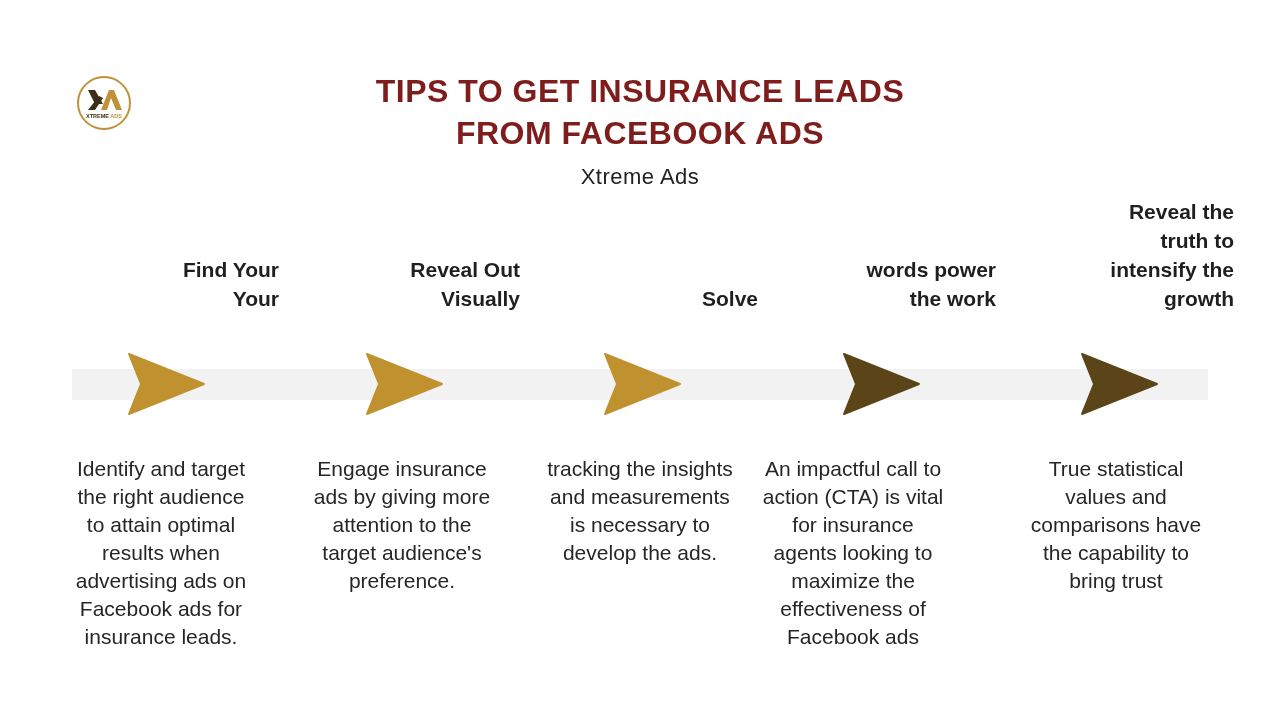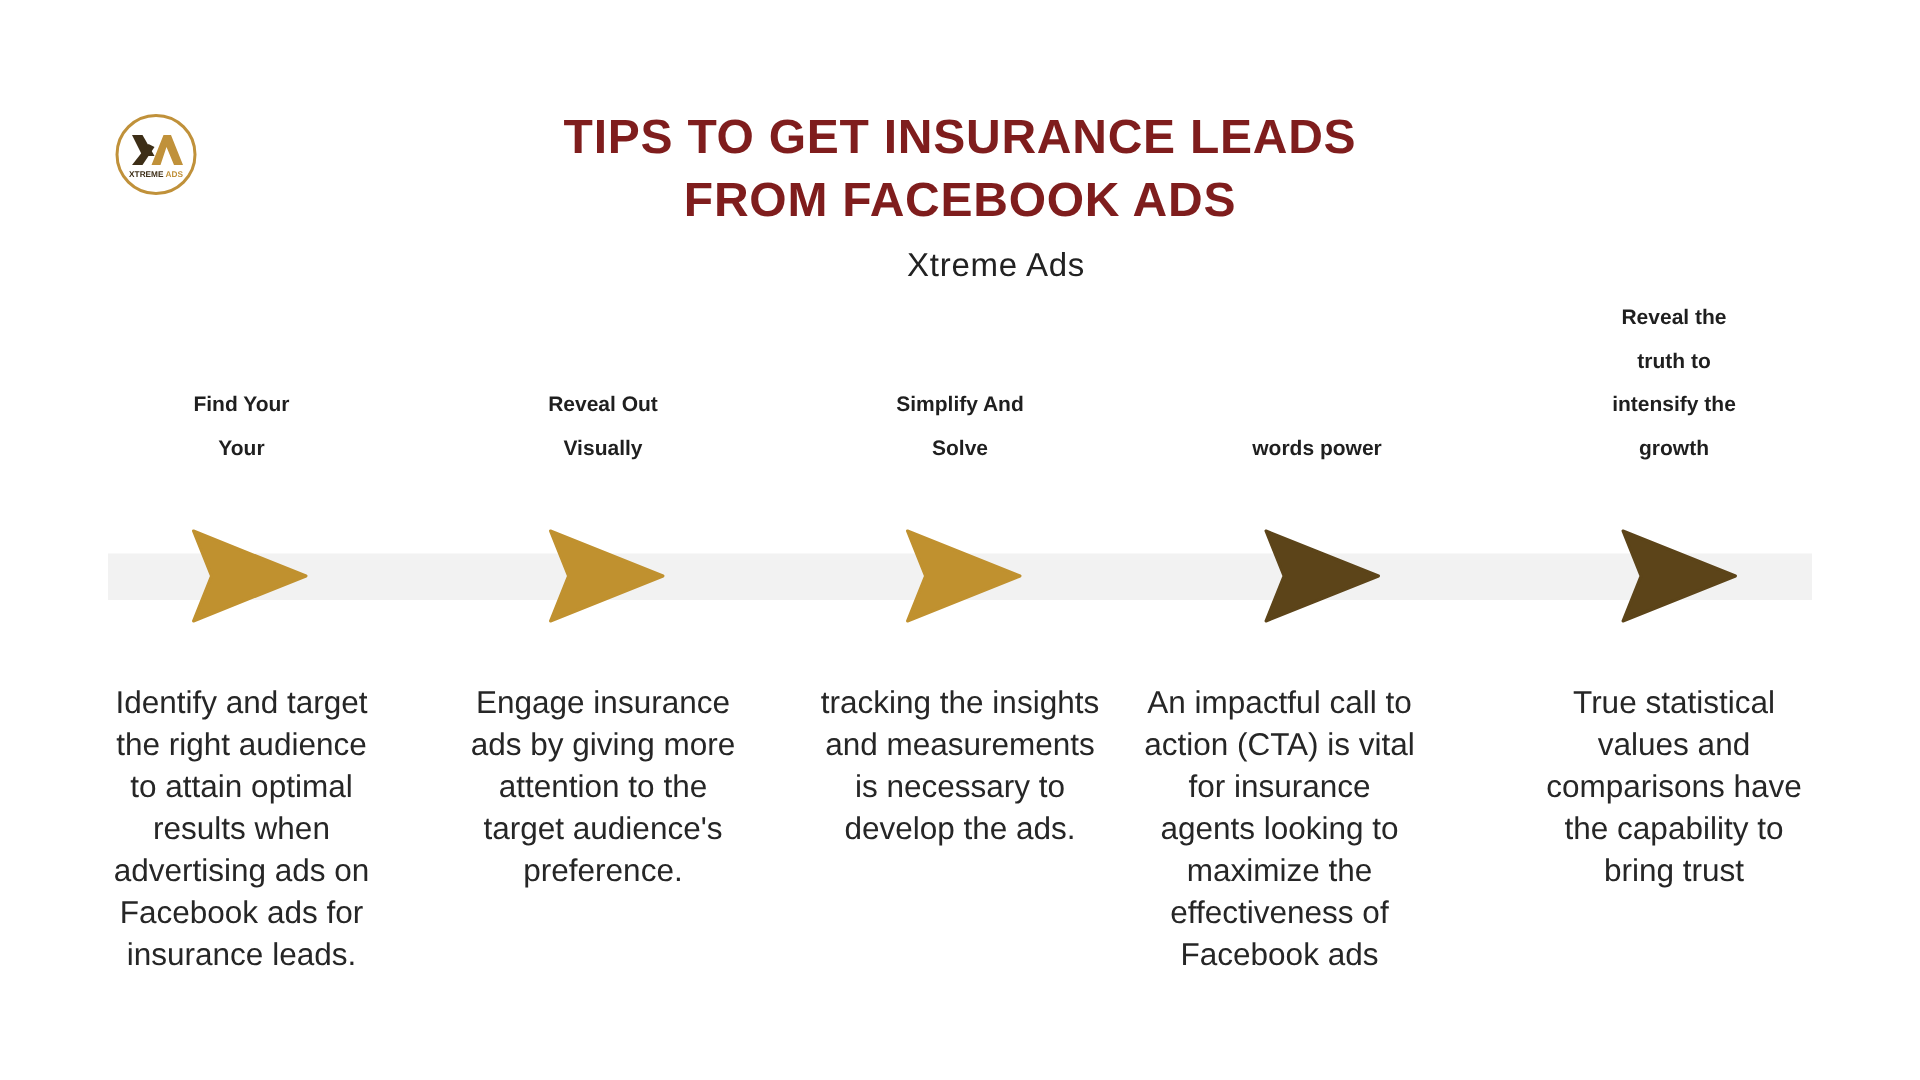--- a/index.html
+++ b/index.html
@@ -17,7 +17,7 @@
       font-weight: 700; font-size: 32px; line-height: 42px; letter-spacing: 0.5px; color: #7f1d1d;
     }
     .subtitle {
-      position: absolute; left: 464px; width: 400px; top: 164px; text-align: center;
+      position: absolute; left: 440px; width: 400px; top: 164px; text-align: center;
       font-size: 22px; letter-spacing: 0.5px; color: #222;
     }
     .track {

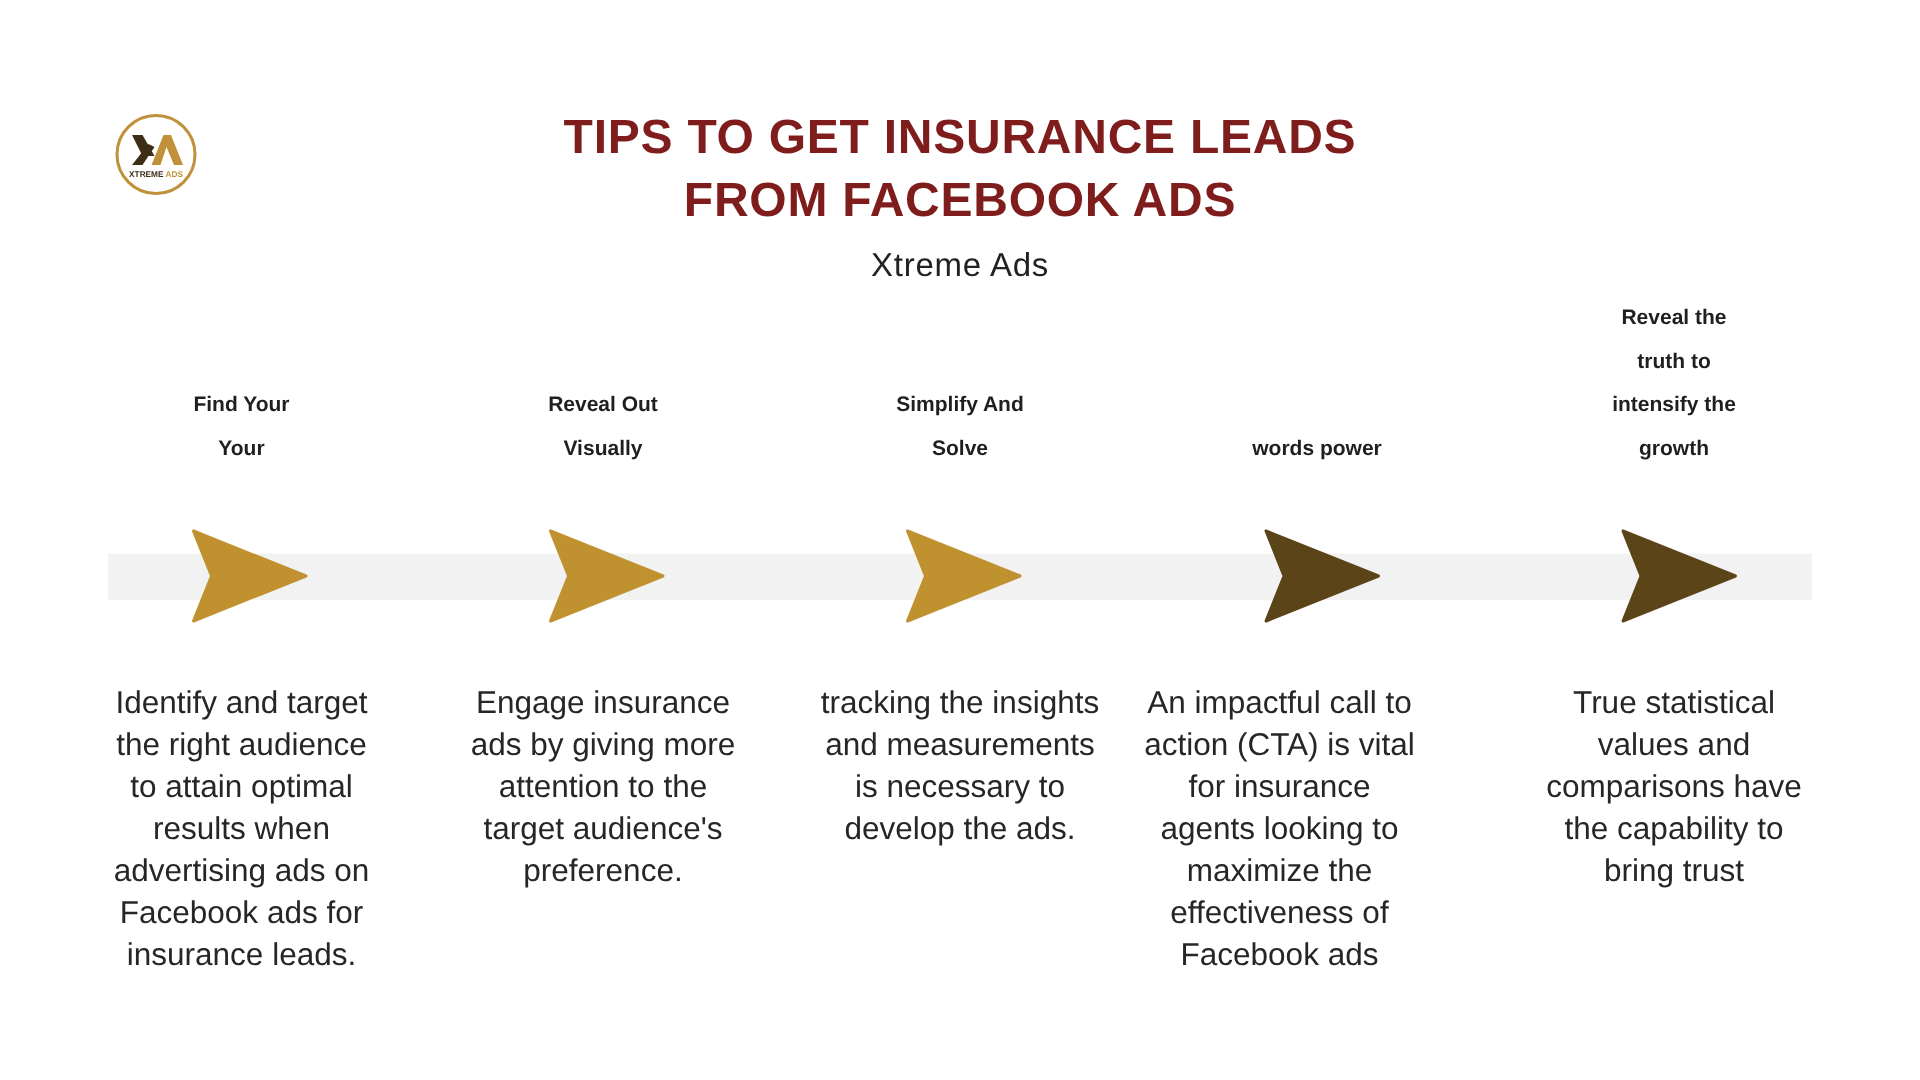--- a/index.html
+++ b/index.html
@@ -24,8 +24,8 @@
       position: absolute; left: 72px; top: 369px; width: 1136px; height: 31px; background: #f2f2f2;
     }
     .step-title {
-      position: absolute; left: 0; width: 200px; bottom: 0; text-align: center;
-      font-weight: 700; font-size: 14px; line-height: 29px; color: #1f1f1f;
+      position: absolute; left: 18px; width: 200px; bottom: 0; text-align: right;
+      font-weight: 700; font-size: 21px; line-height: 29px; color: #1f1f1f;
     }
     .title-box { position: absolute; top: 190px; height: 123px; width: 200px; }
     .arrow { position: absolute; top: 352px; width: 80px; height: 64px; }

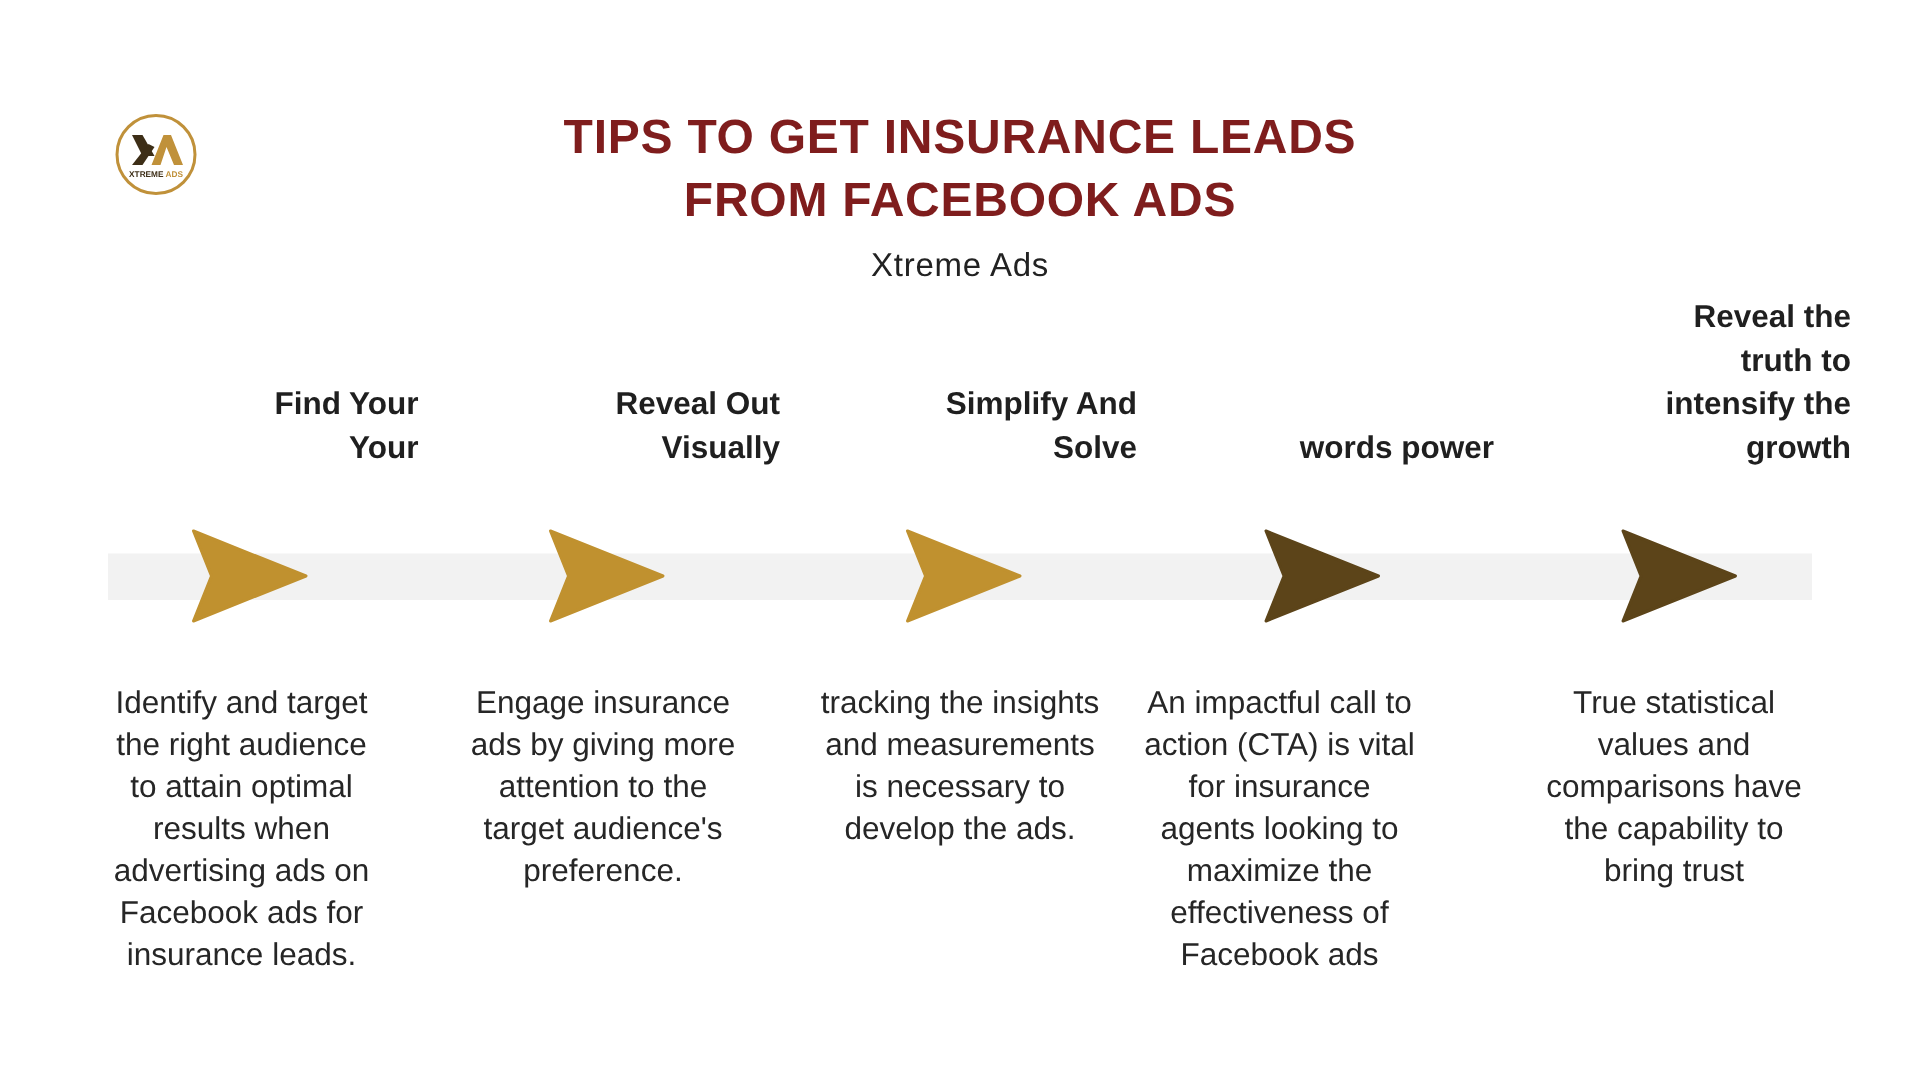--- a/index.html
+++ b/index.html
@@ -78,7 +78,6 @@
 
 <div class="title-box" style="left:540px">
   <div class="step-title">
-    <div>Simplify And</div>
     <div>Solve</div>
   </div>
 </div>

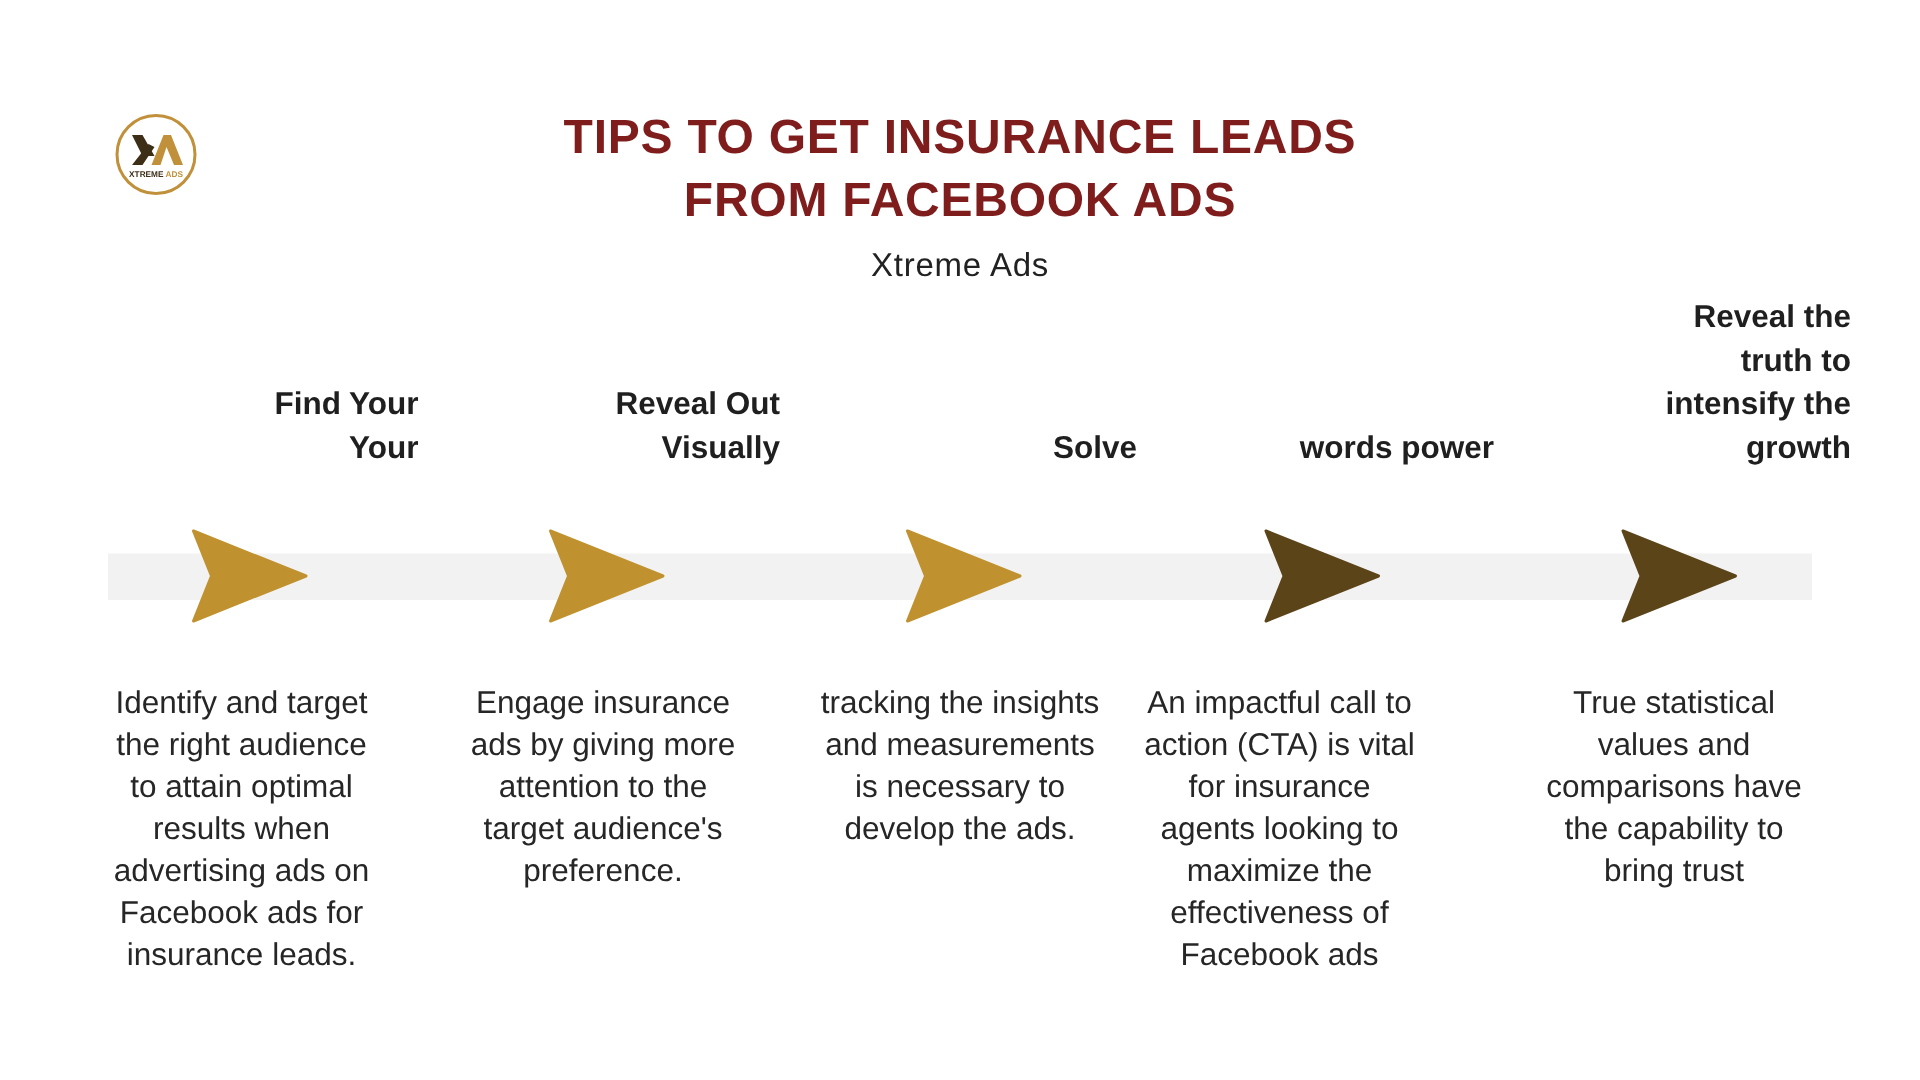--- a/index.html
+++ b/index.html
@@ -89,6 +89,7 @@
 <div class="title-box" style="left:778px">
   <div class="step-title">
     <div>words power</div>
+    <div>the work</div>
   </div>
 </div>
 <svg class="arrow" style="left:841px" viewBox="0 0 80 64">

